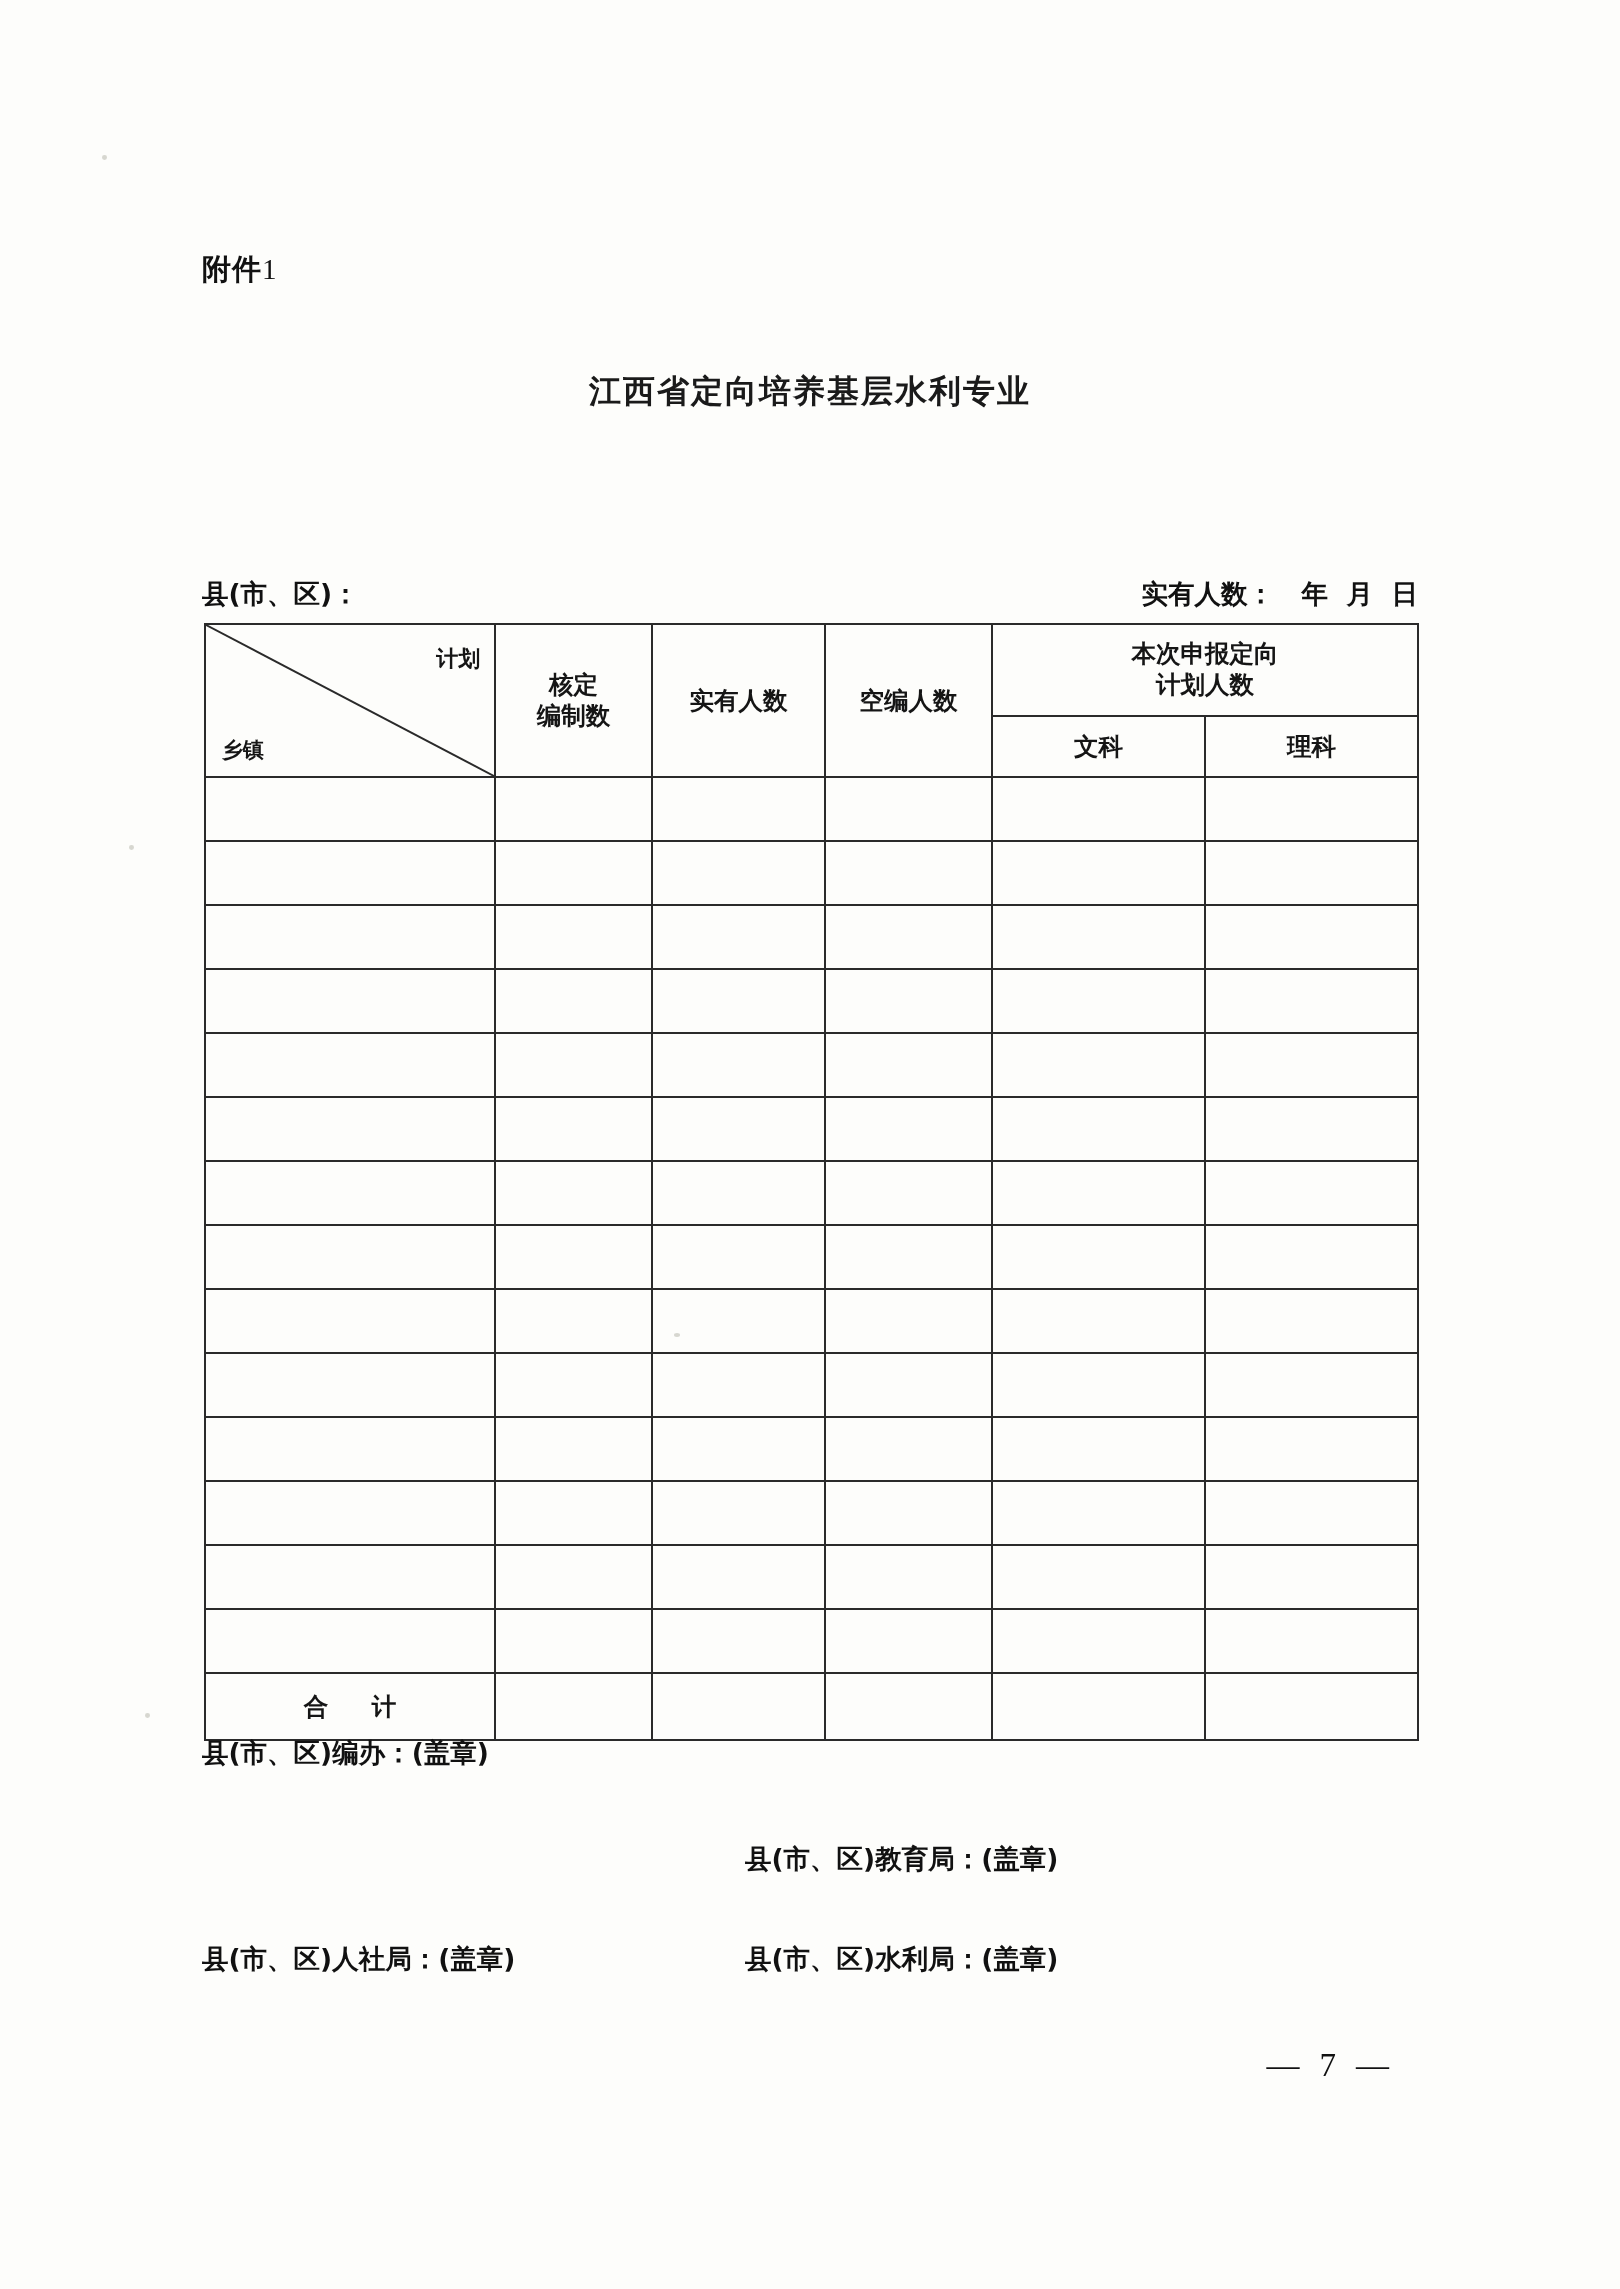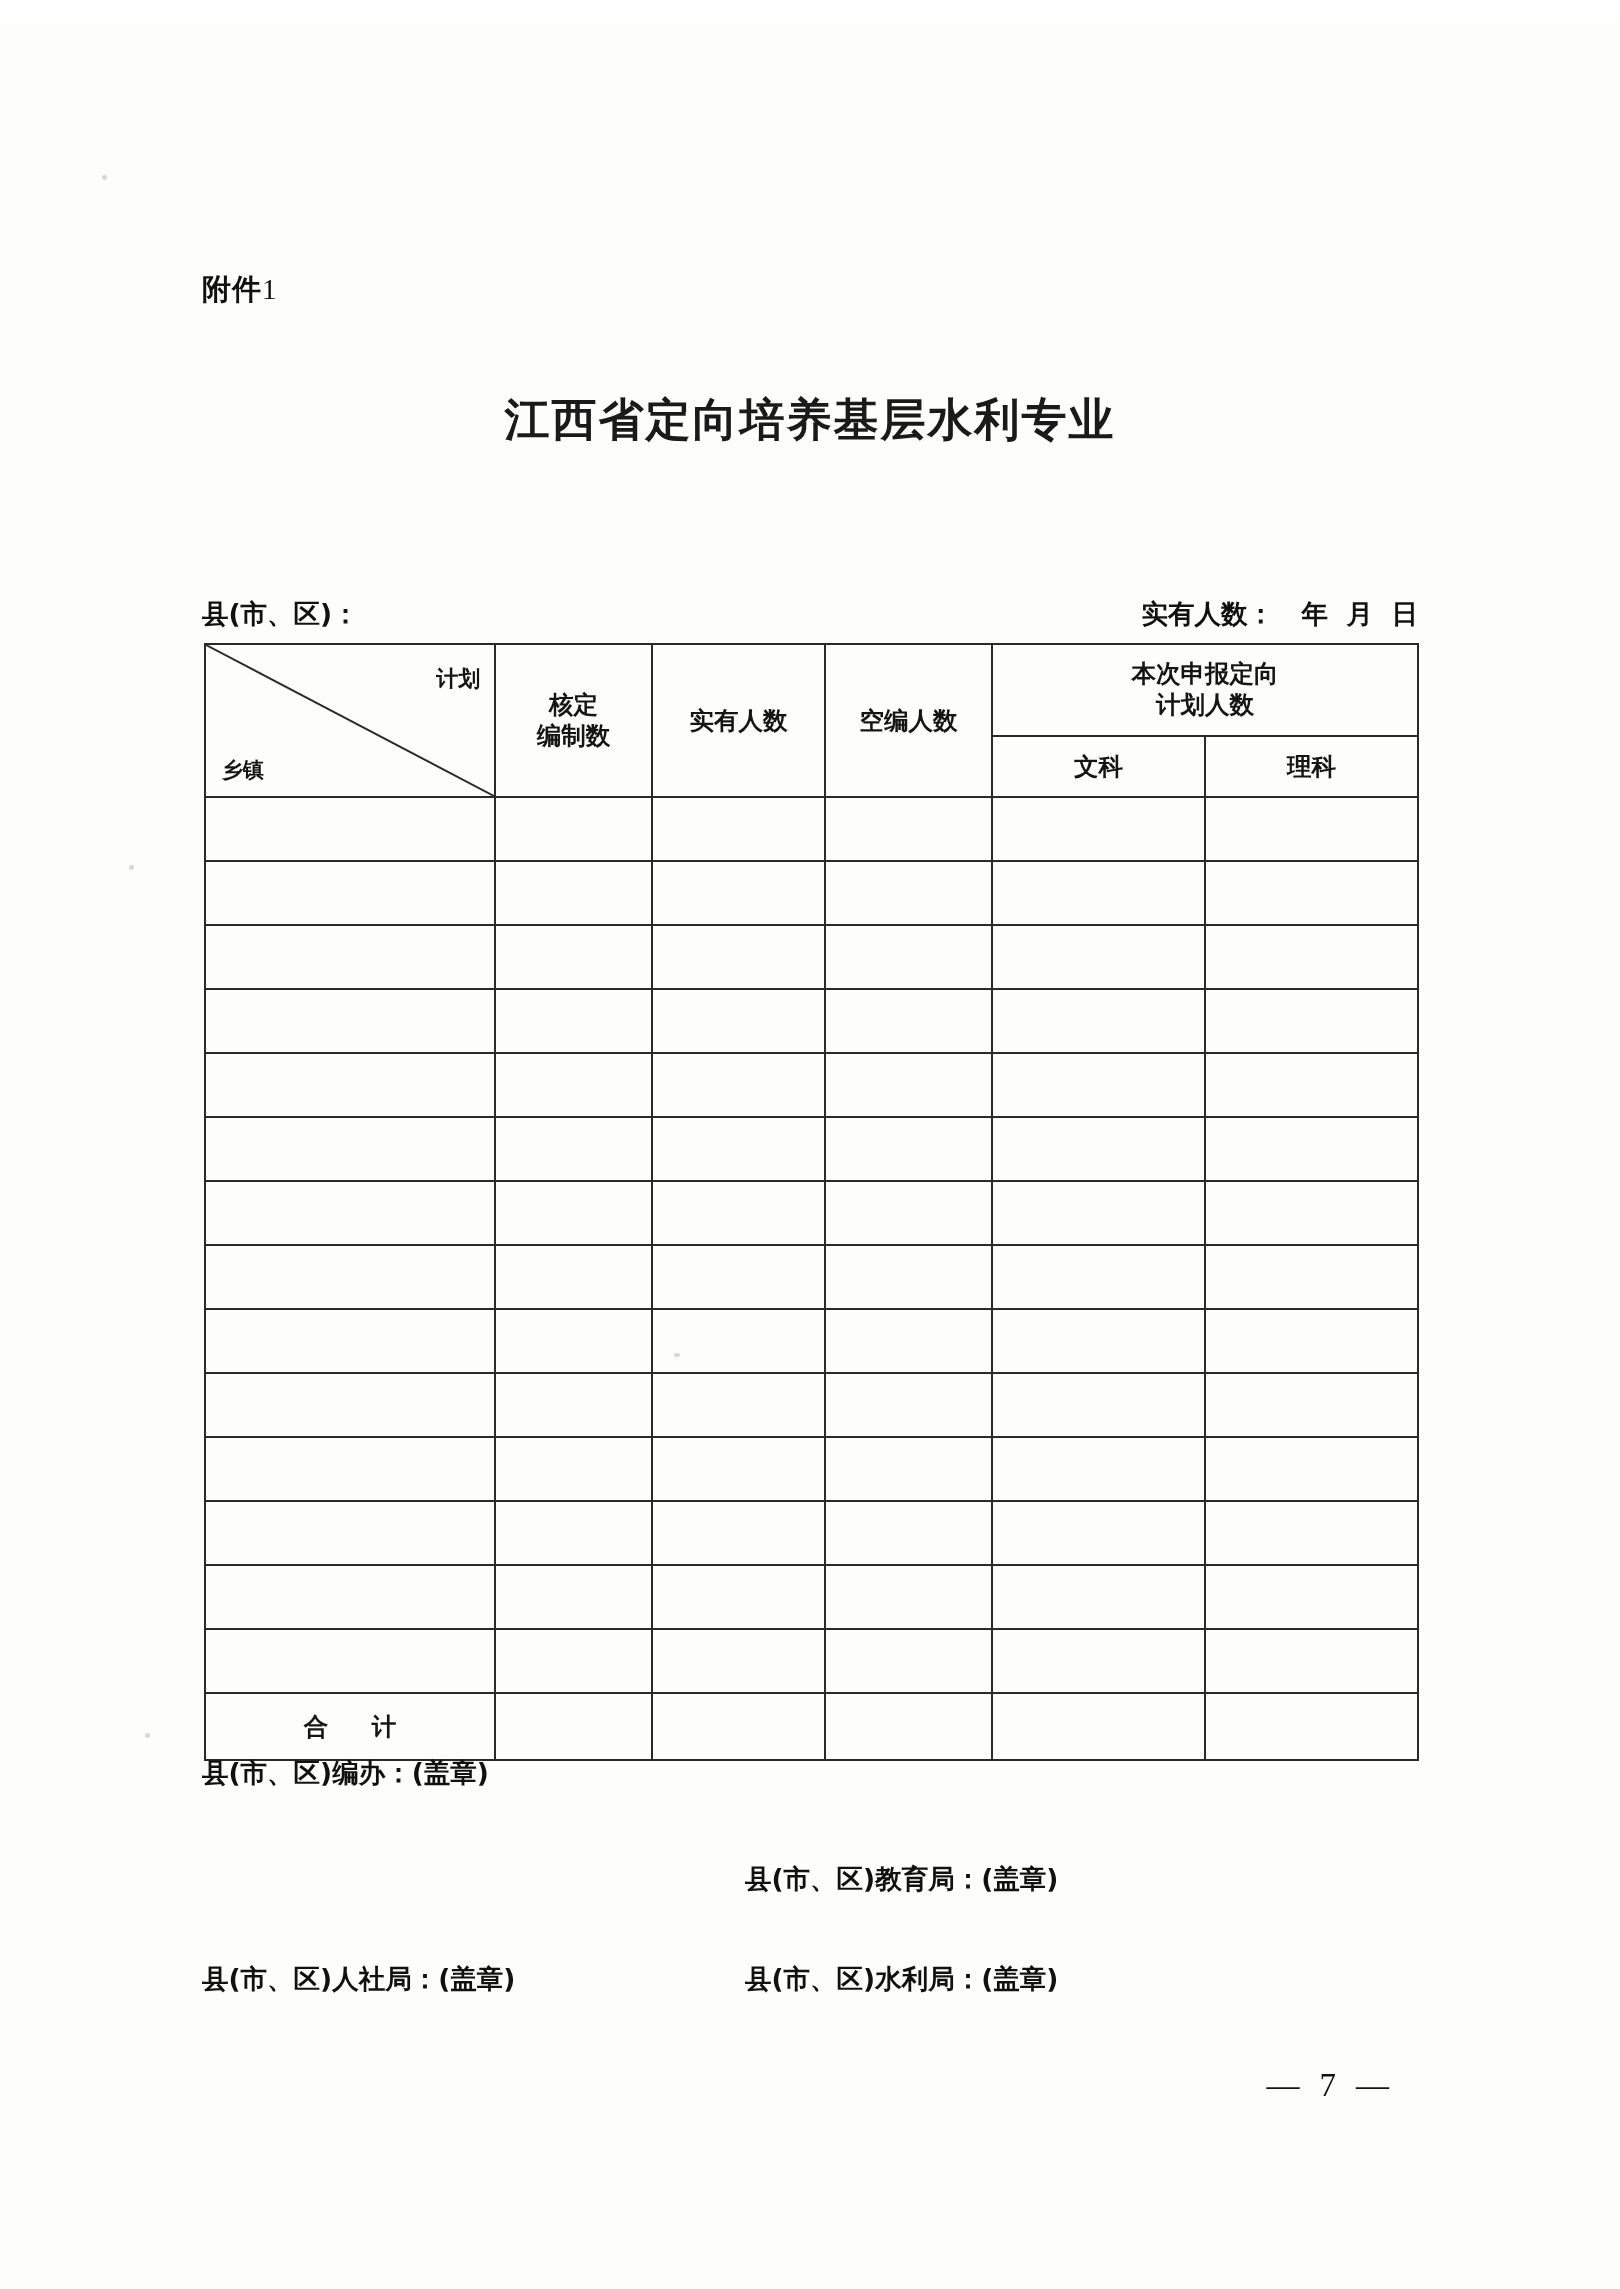--- a/index.html
+++ b/index.html
@@ -19,7 +19,6 @@
     position: absolute;
     inset: 0;
     background: #fdfdfb;
-    margin-top: 20px;
   }
   
   .speck {

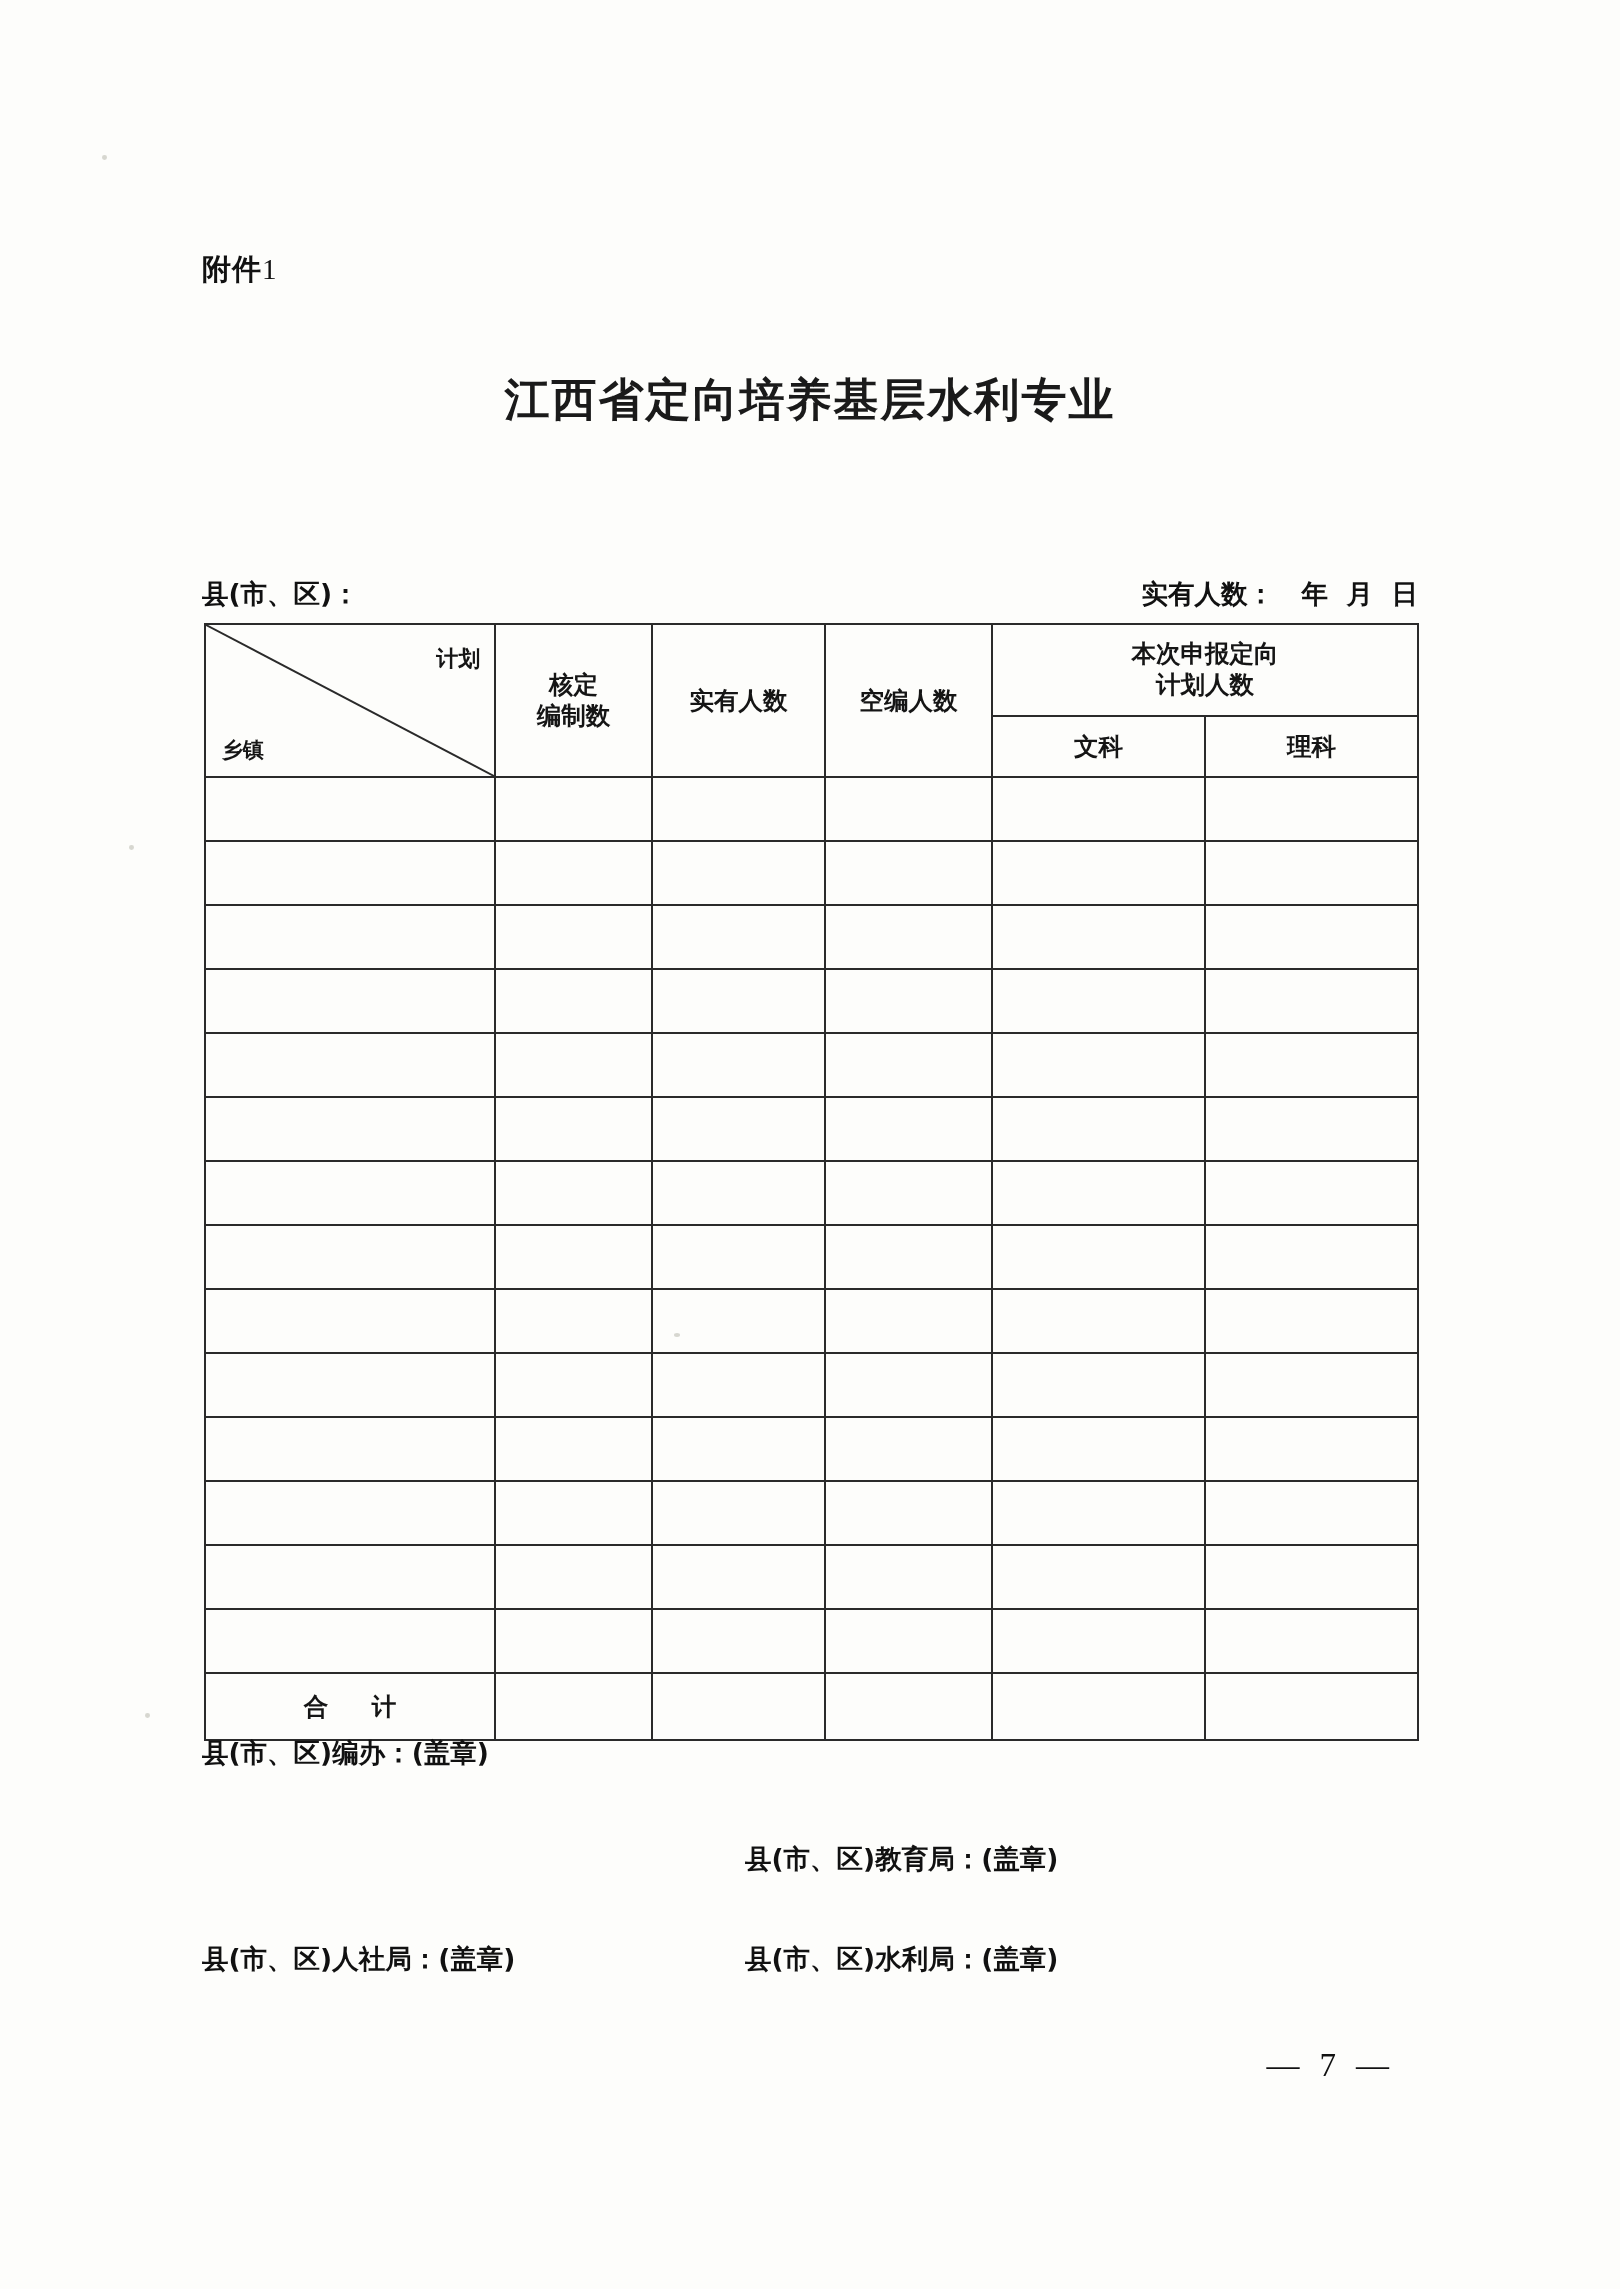--- a/index.html
+++ b/index.html
@@ -48,7 +48,7 @@
     left: 0;
     right: 0;
     text-align: center;
-    font-size: 45px;
+    font-size: 32px;
     font-weight: bold;
     letter-spacing: 2px;
     font-family: "DejaVu Sans", sans-serif;

